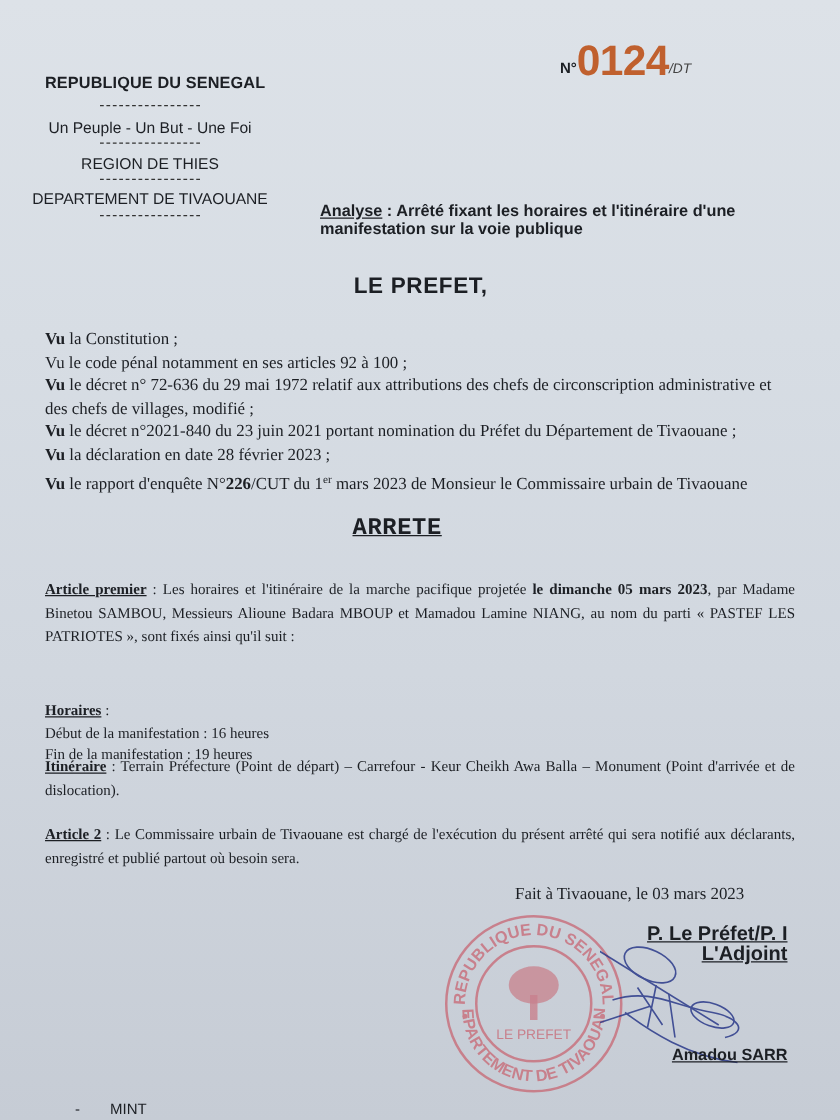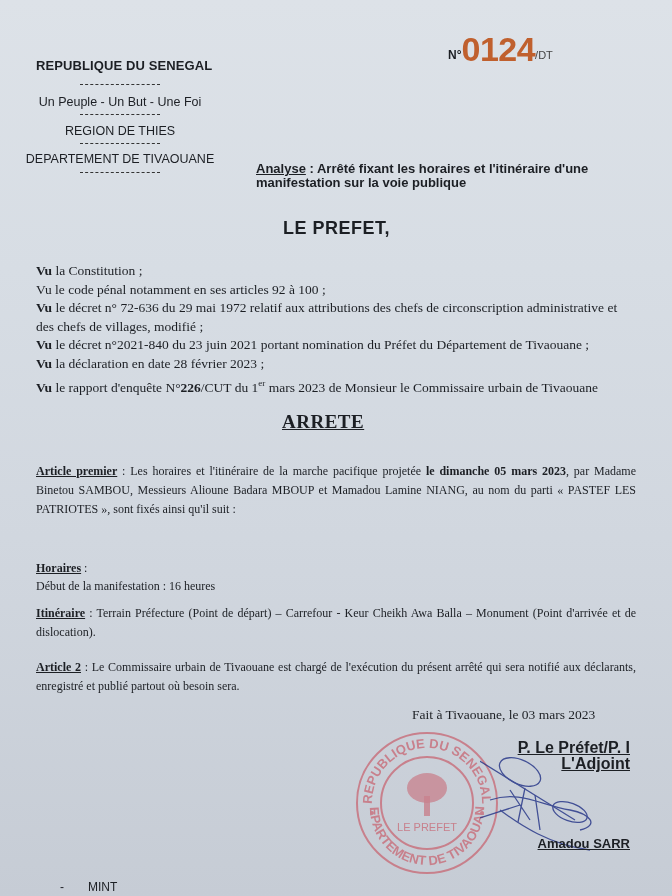--- a/index.html
+++ b/index.html
@@ -19,7 +19,7 @@
   .doc-num { left: 448px; top: 30px; }
   .doc-num .n { font-size: 12px; font-weight: bold; vertical-align: 2px; }
   .doc-num .num { font-size: 34px; font-weight: bold; color: #c0602e; letter-spacing: -0.5px; }
-  .doc-num .suf { font-size: 11px; color: #444; vertical-align: 2px; }
+  .doc-num .suf { font-size: 11px; font-style: italic; color: #444; vertical-align: 2px; }
 
   .analyse { left: 256px; top: 162px; font-size: 13px; font-weight: bold; line-height: 14px; width: 380px; }
   .analyse u { text-decoration: underline; }

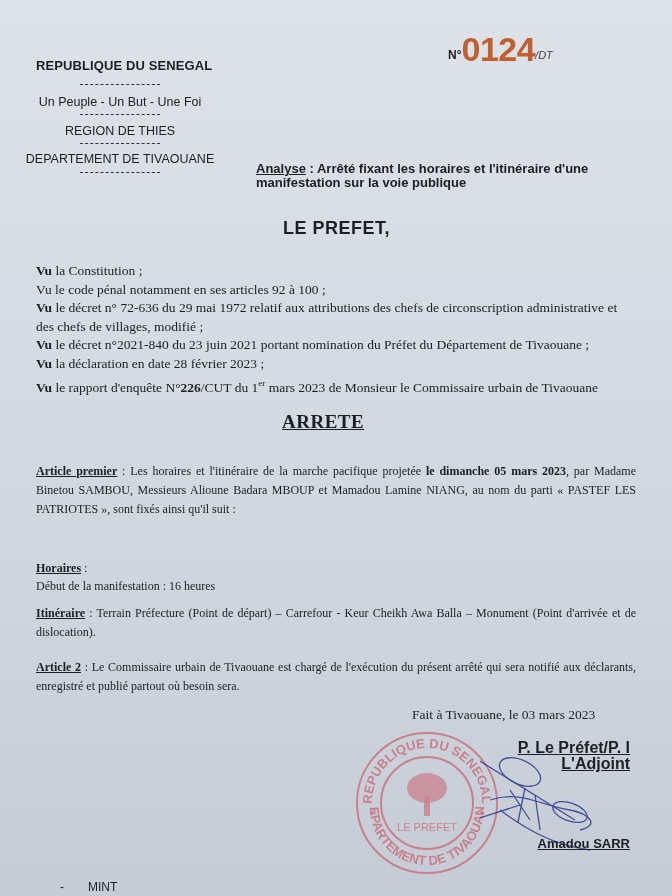--- a/index.html
+++ b/index.html
@@ -31,7 +31,7 @@
   .vu-block .wrap { white-space: normal; }
   .vu-block b { font-weight: bold; }
 
-  .arrete-title { left: 282px; top: 411px; font-size: 19px; font-weight: bold; text-decoration: underline; letter-spacing: 0.5px; }
+  .arrete-title { left: 282px; top: 411px; font-size: 19px; font-weight: bold; text-decoration: underline; letter-spacing: 0.5px; font-family: Liberation Mono, monospace; }
 
   .body-text { left: 36px; width: 600px; font-size: 12px; line-height: 19px; text-align: justify; }
   .body-text u { font-weight: bold; text-decoration: underline; }

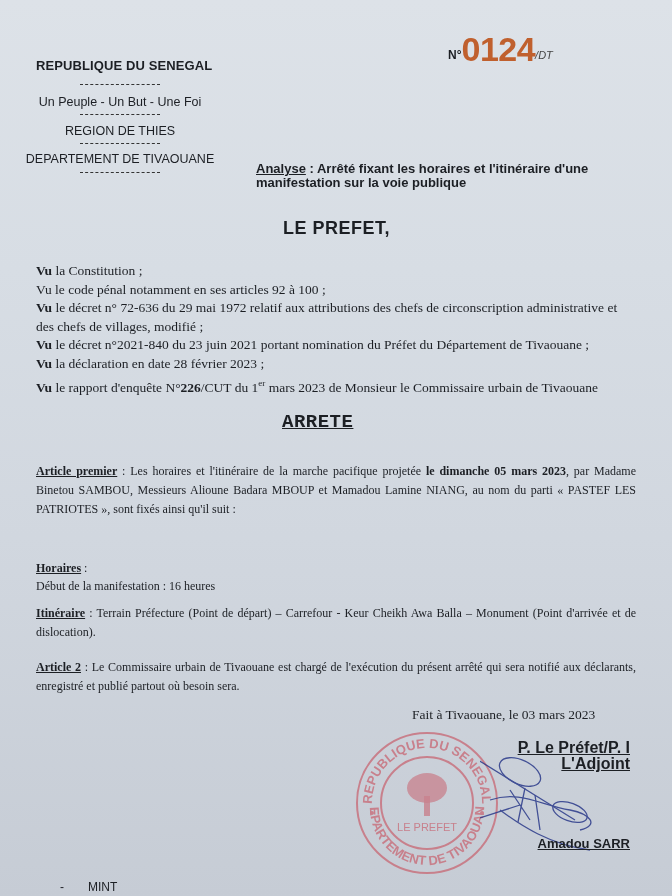--- a/index.html
+++ b/index.html
@@ -94,6 +94,7 @@
 <div class="abs serif body-text horaires">
   <div><u>Horaires</u><span> :</span></div>
   <div>Début de la manifestation : 16 heures</div>
+  <div>Fin de la manifestation : 19 heures</div>
 </div>
 
 <div class="abs serif body-text itin">

